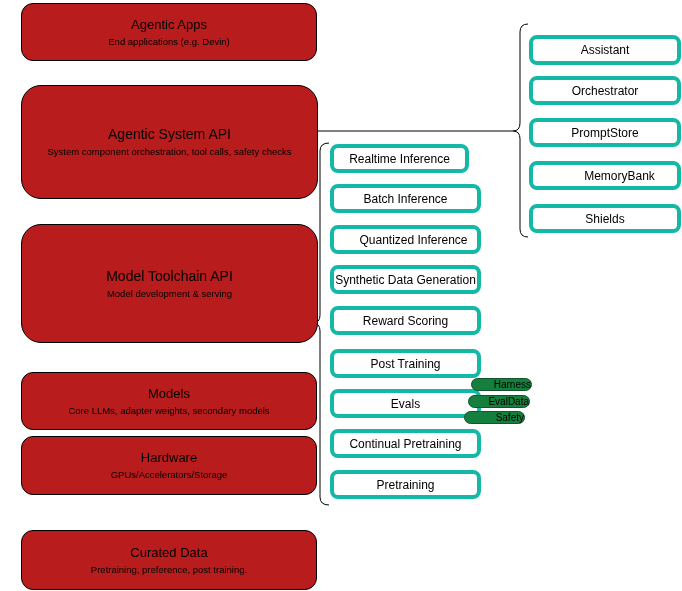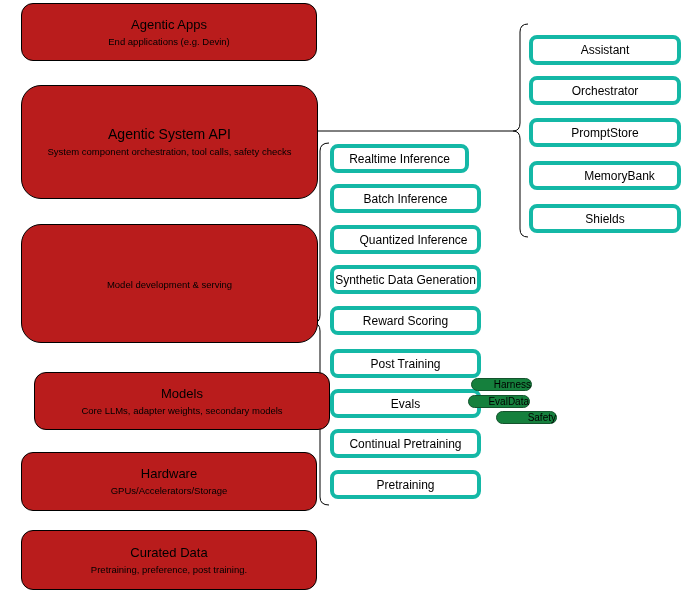--- a/index.html
+++ b/index.html
@@ -104,6 +104,7 @@
   </div>
 
   <div class="node big" style="left:3px; top:224px; width:297px; height:119px; border-radius:20px;">
+    <div class="title">Model Toolchain API</div>
     <div class="subtitle">Model development &amp; serving</div>
   </div>
 

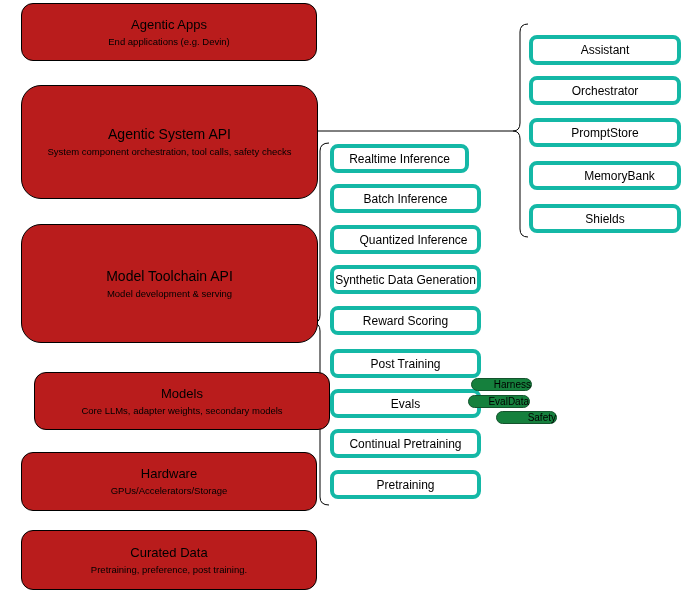--- a/index.html
+++ b/index.html
@@ -108,7 +108,7 @@
     <div class="subtitle">Model development &amp; serving</div>
   </div>
 
-  <div class="node" style="left:16px; top:372px; width:296px; height:58px; border-radius:12px;">
+  <div class="node" style="left:3px; top:372px; width:296px; height:58px; border-radius:12px;">
     <div class="title">Models</div>
     <div class="subtitle">Core LLMs, adapter weights, secondary models</div>
   </div>

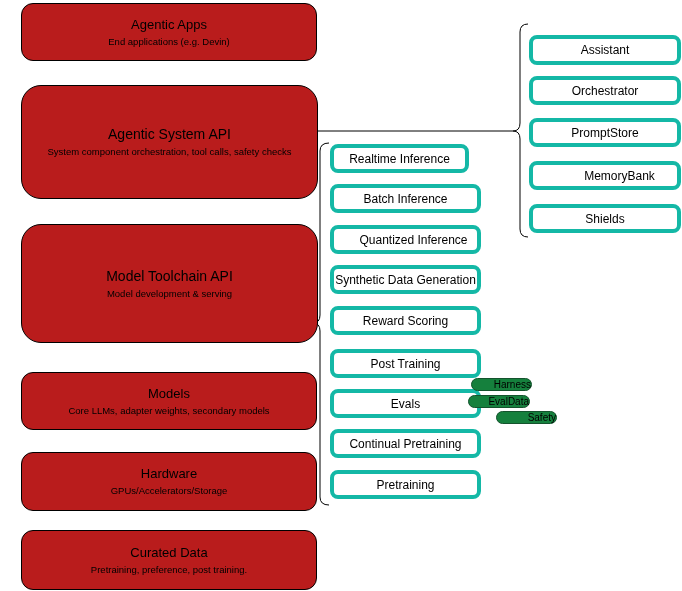--- a/index.html
+++ b/index.html
@@ -157,7 +157,7 @@
   <div class="pill" style="left:468px; top:395px; width:62px; height:13px;">
     <span>EvalData</span>
   </div>
-  <div class="pill" style="left:496px; top:411px; width:61px; height:13px;">
+  <div class="pill" style="left:464px; top:411px; width:61px; height:13px;">
     <span>Safety</span>
   </div>
 

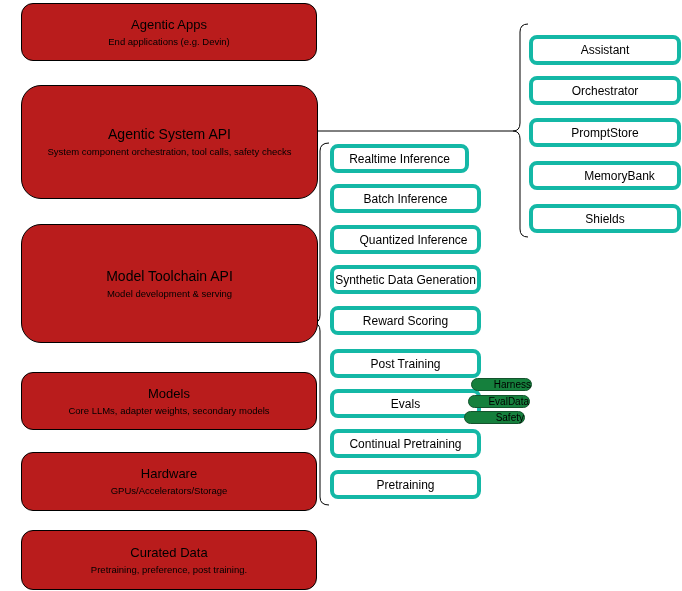--- a/index.html
+++ b/index.html
@@ -113,7 +113,7 @@
     <div class="subtitle">Core LLMs, adapter weights, secondary models</div>
   </div>
 
-  <div class="node" style="left:3px; top:452px; width:296px; height:59px; border-radius:12px;">
+  <div class="node" style="left:3px; top:436px; width:296px; height:59px; border-radius:12px;">
     <div class="title">Hardware</div>
     <div class="subtitle">GPUs/Accelerators/Storage</div>
   </div>

